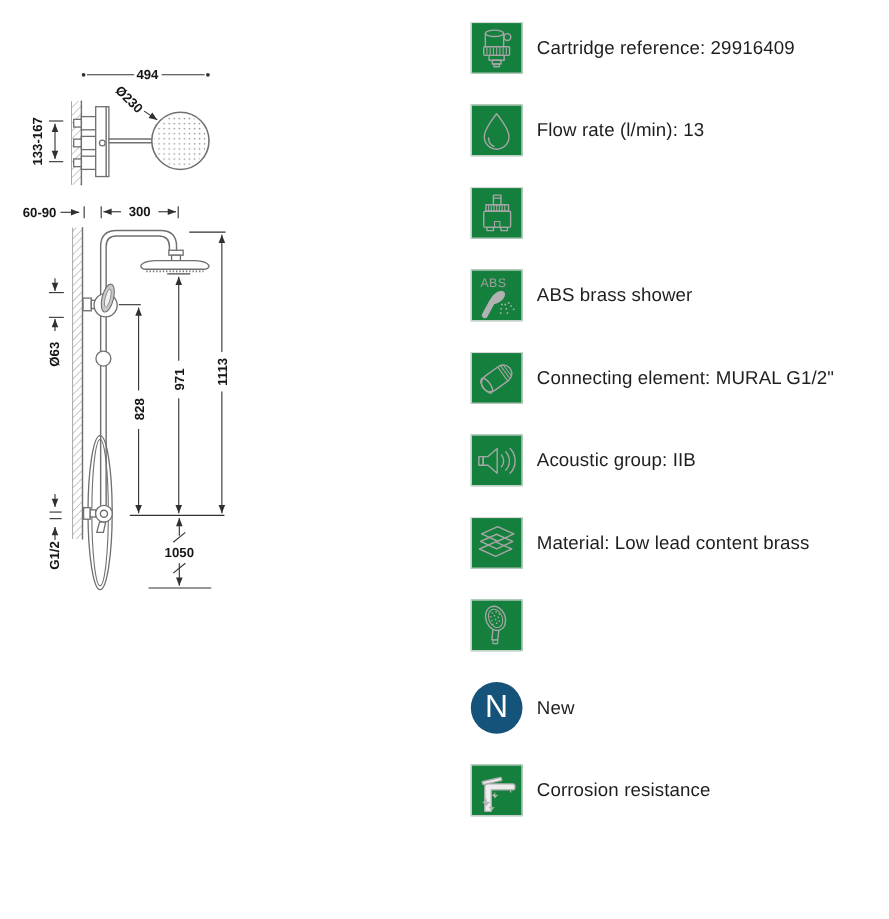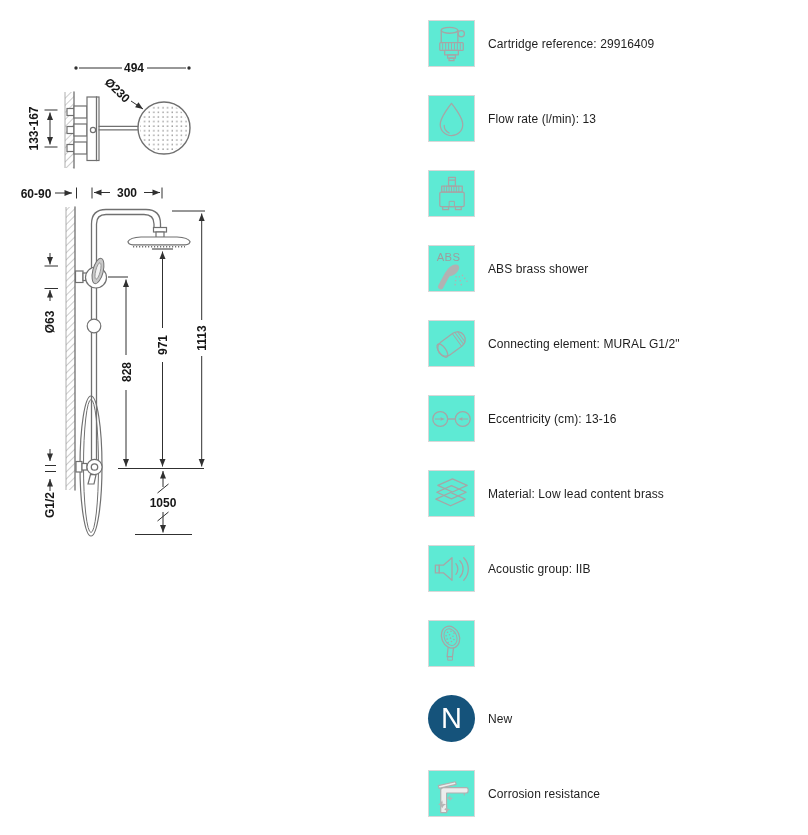--- a/index.html
+++ b/index.html
@@ -17,7 +17,7 @@
   .badge{width:47px;height:47px;border-radius:50%;background:#15537B;color:#fff;
          display:flex;align-items:center;justify-content:center;
          font-size:29px;font-weight:400;flex:0 0 auto;}
-  .spec-label{margin-left:13px;font-size:12px;color:#1e1e1e;letter-spacing:.1px;white-space:nowrap;}
+  .spec-label{margin-left:13px;font-size:17px;color:#1e1e1e;letter-spacing:.1px;white-space:nowrap;}
   .ic{stroke:#a6a6a6;fill:none;stroke-width:1.3;stroke-linecap:round;stroke-linejoin:round;}
 </style>
 </head>

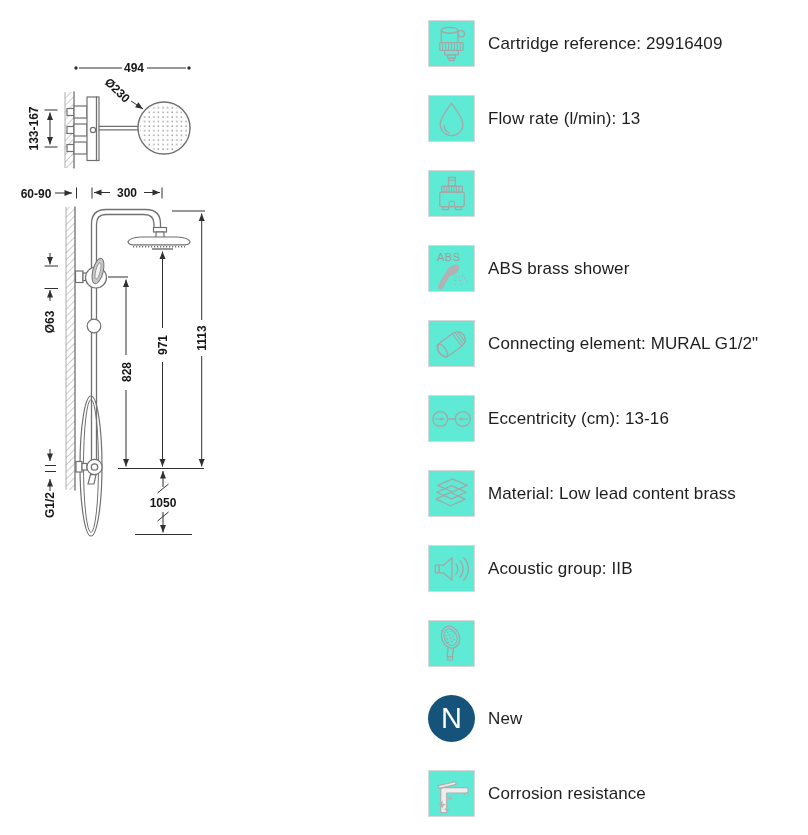--- a/index.html
+++ b/index.html
@@ -12,7 +12,7 @@
   .dl{stroke:#303030;stroke-width:1;fill:none;}
   .spec-list{position:absolute;left:428px;top:20px;}
   .spec-row{display:flex;align-items:center;height:47px;margin-bottom:28px;}
-  .icon-box{width:45px;height:45px;border:1px solid #d8d8d8;background:#5eead4;
+  .icon-box{width:45px;height:45px;border:1px solid #d8d8d8;background:#15803d;
             display:flex;align-items:center;justify-content:center;flex:0 0 auto;}
   .badge{width:47px;height:47px;border-radius:50%;background:#15537B;color:#fff;
          display:flex;align-items:center;justify-content:center;

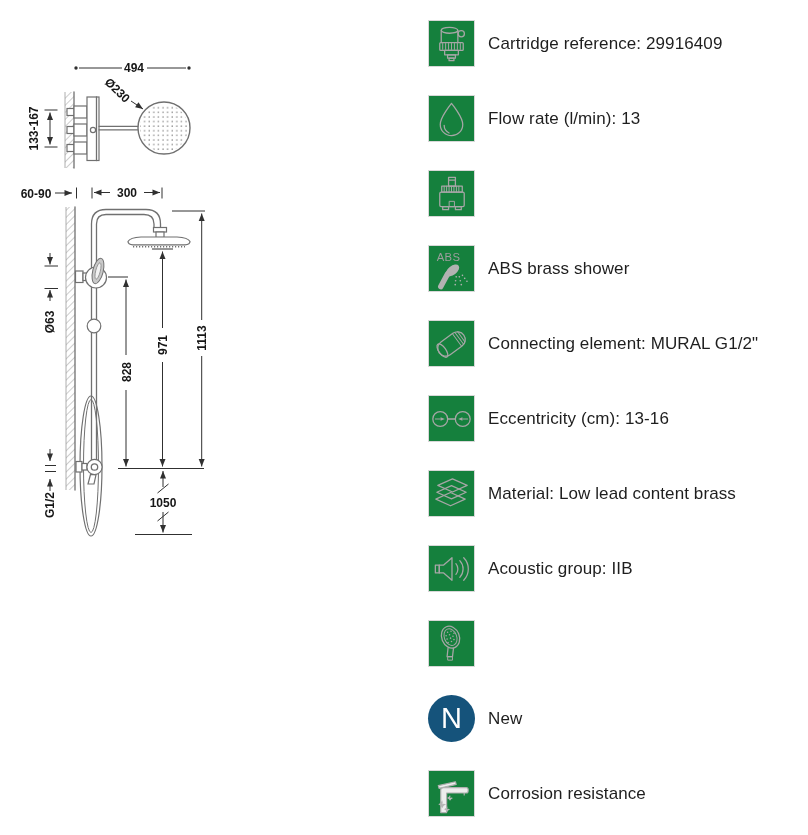--- a/index.html
+++ b/index.html
@@ -234,22 +234,6 @@
       <div class="spec-label">Connecting element: MURAL G1/2"</div>
     </div>
 
-    <div class="spec-row">
-      <div class="icon-box">
-        <svg width="46" height="46" viewBox="0 0 46 46">
-          <g class="ic" stroke-width="1.4">
-            <circle cx="11.5" cy="23" r="7.6"></circle>
-            <circle cx="34.5" cy="23" r="7.6"></circle>
-            <line x1="19.1" y1="23" x2="26.9" y2="23"></line>
-            <line x1="6.5" y1="23" x2="11.5" y2="23" stroke-width="1"></line>
-            <line x1="39.5" y1="23" x2="34.5" y2="23" stroke-width="1"></line>
-          </g>
-          <polygon points="16.2,23 11.8,21.3 11.8,24.7" fill="#a6a6a6"></polygon>
-          <polygon points="29.8,23 34.2,21.3 34.2,24.7" fill="#a6a6a6"></polygon>
-        </svg>
-      </div>
-      <div class="spec-label">Eccentricity (cm): 13-16</div>
-    </div>
 
     <div class="spec-row">
       <div class="icon-box">

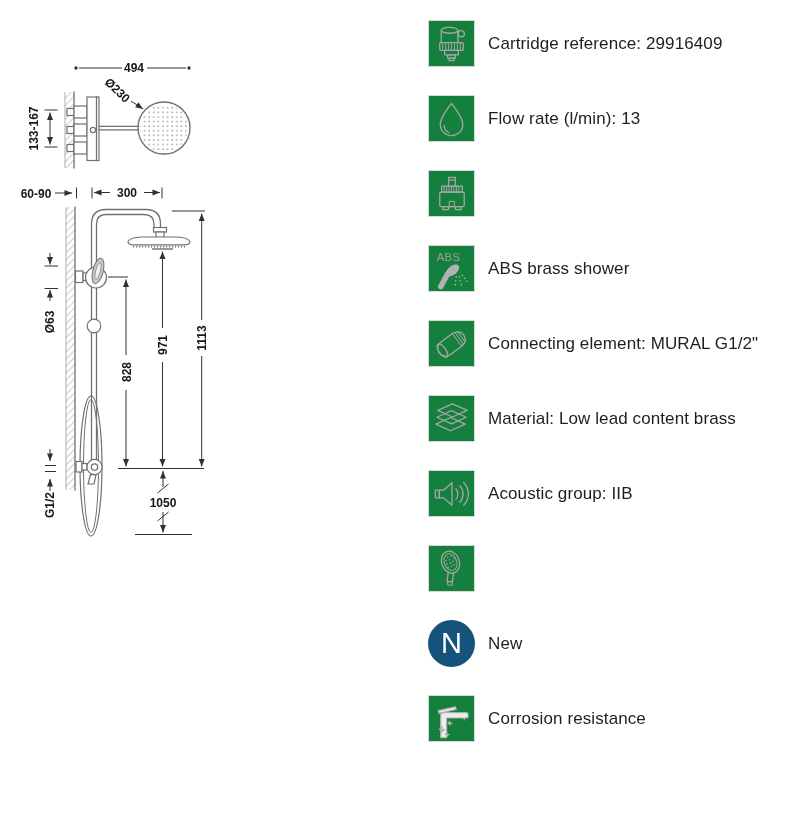--- a/index.html
+++ b/index.html
@@ -238,19 +238,6 @@
     <div class="spec-row">
       <div class="icon-box">
         <svg width="46" height="46" viewBox="0 0 46 46">
-          <g class="ic" fill="#fff" stroke-width="1.2">
-            <path d="M22,21.5 L37,28.2 L22,35 L7,28.2 Z"></path>
-            <path d="M23,14.5 L38,21.2 L23,28 L8,21.2 Z"></path>
-            <path d="M24,7.5 L39,14.2 L24,21 L9,14.2 Z"></path>
-          </g>
-        </svg>
-      </div>
-      <div class="spec-label">Material: Low lead content brass</div>
-    </div>
-
-    <div class="spec-row">
-      <div class="icon-box">
-        <svg width="46" height="46" viewBox="0 0 46 46">
           <g class="ic" stroke-width="1.2">
             <rect x="6.5" y="19" width="4" height="8"></rect>
             <path d="M10.5,19 H15 L23.5,11.5 V34.5 L15,27 H10.5 Z"></path>
@@ -261,6 +248,19 @@
         </svg>
       </div>
       <div class="spec-label">Acoustic group: IIB</div>
+    </div>
+
+    <div class="spec-row">
+      <div class="icon-box">
+        <svg width="46" height="46" viewBox="0 0 46 46">
+          <g class="ic" fill="#fff" stroke-width="1.2">
+            <path d="M22,21.5 L37,28.2 L22,35 L7,28.2 Z"></path>
+            <path d="M23,14.5 L38,21.2 L23,28 L8,21.2 Z"></path>
+            <path d="M24,7.5 L39,14.2 L24,21 L9,14.2 Z"></path>
+          </g>
+        </svg>
+      </div>
+      <div class="spec-label">Material: Low lead content brass</div>
     </div>
 
     <div class="spec-row">

